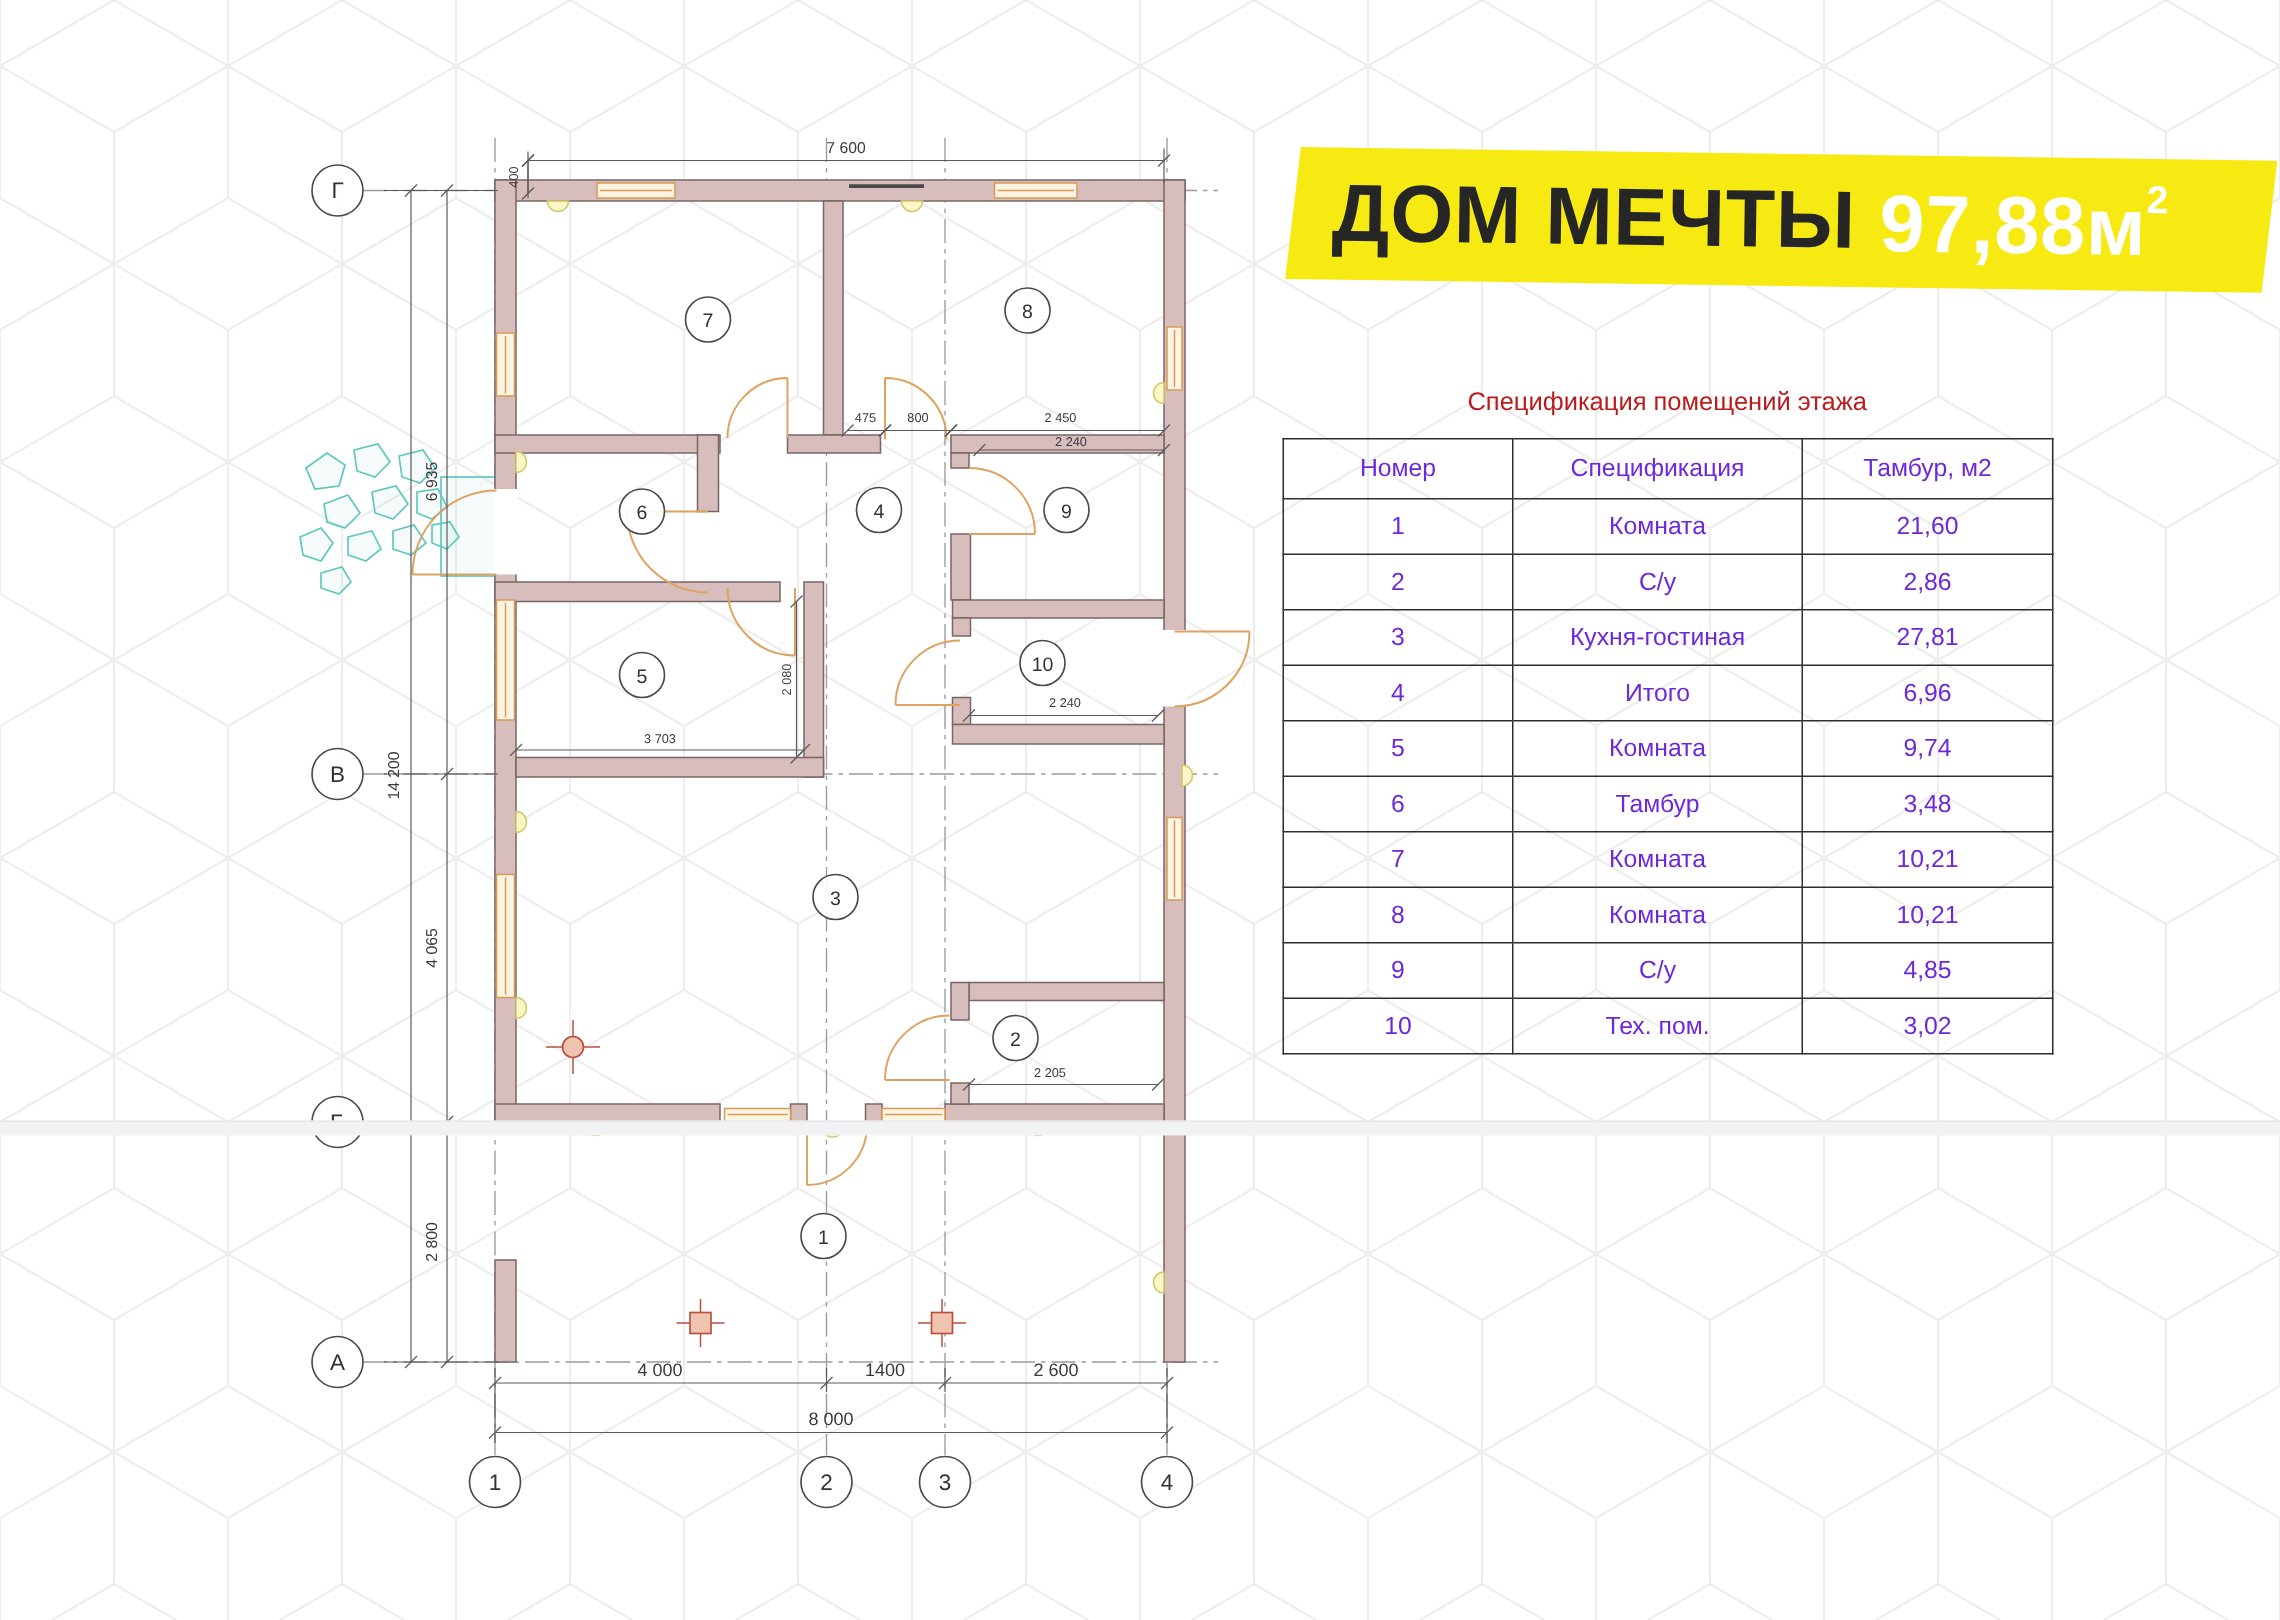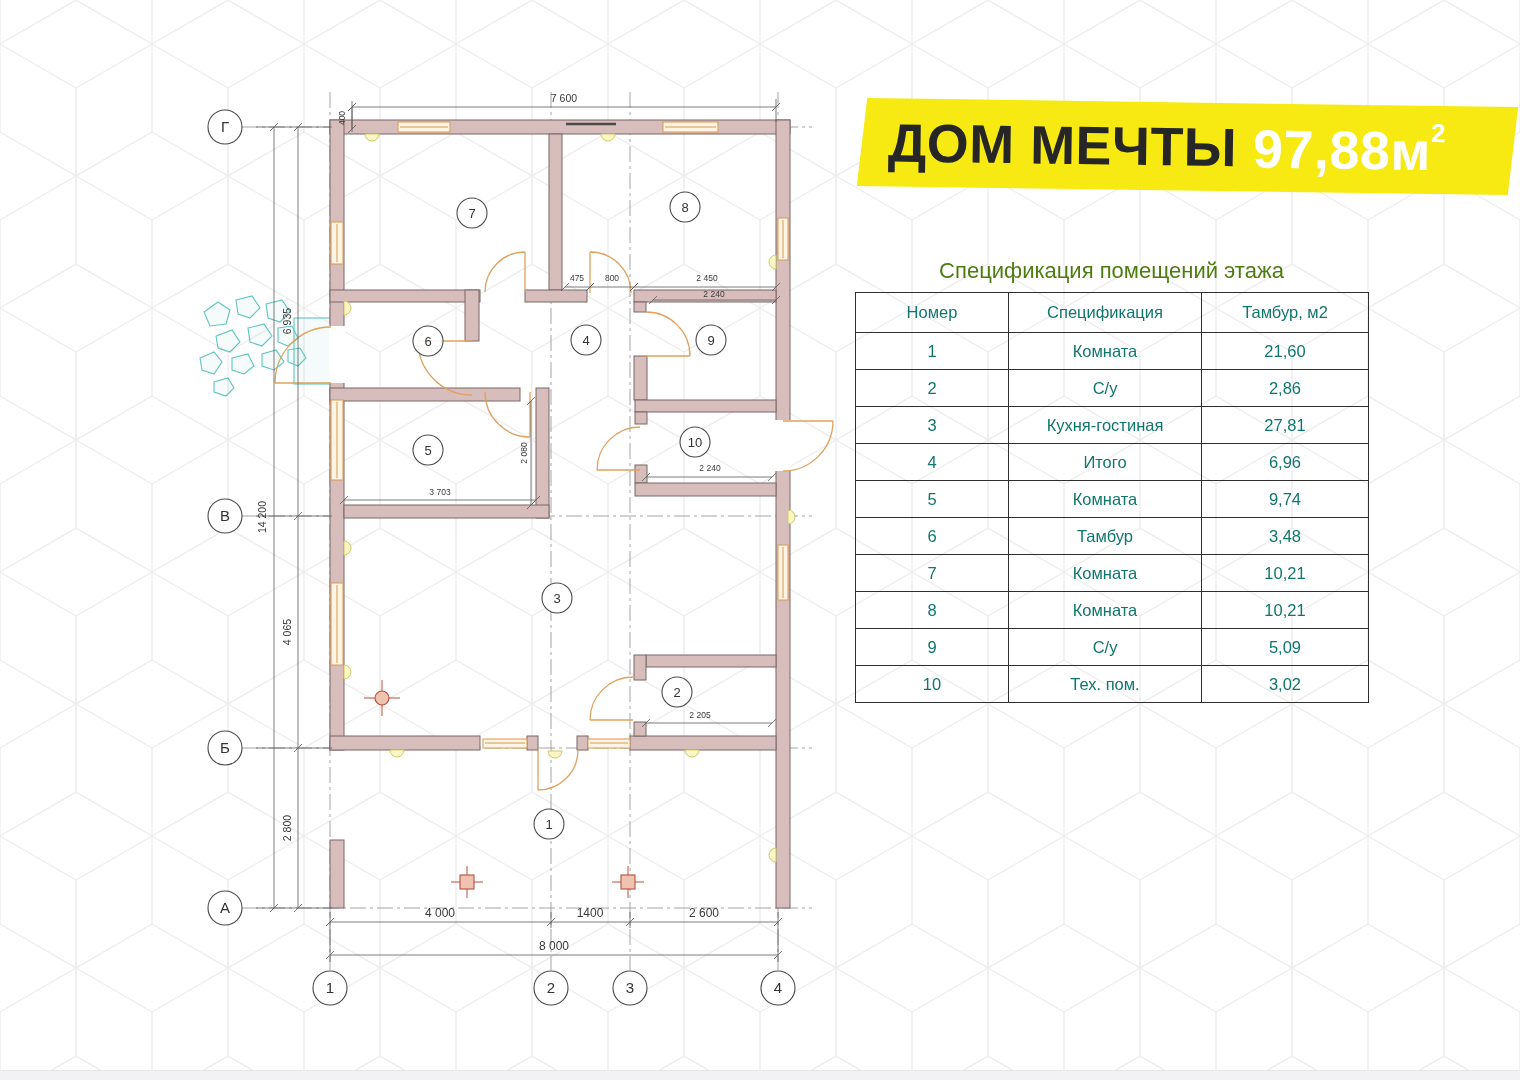--- a/index.html
+++ b/index.html
@@ -4,7 +4,7 @@
 <style>
   html,body{margin:0;padding:0;width:1520px;height:1080px;overflow:hidden;
     font-family:"Liberation Sans",sans-serif;background:#ffffff;}
-  #stage{position:relative;width:1520px;height:1080px;text-decoration:underline;}
+  #stage{position:relative;width:1520px;height:757px;text-decoration:underline;}
   #plan-svg{position:absolute;left:0;top:0;}
 
   

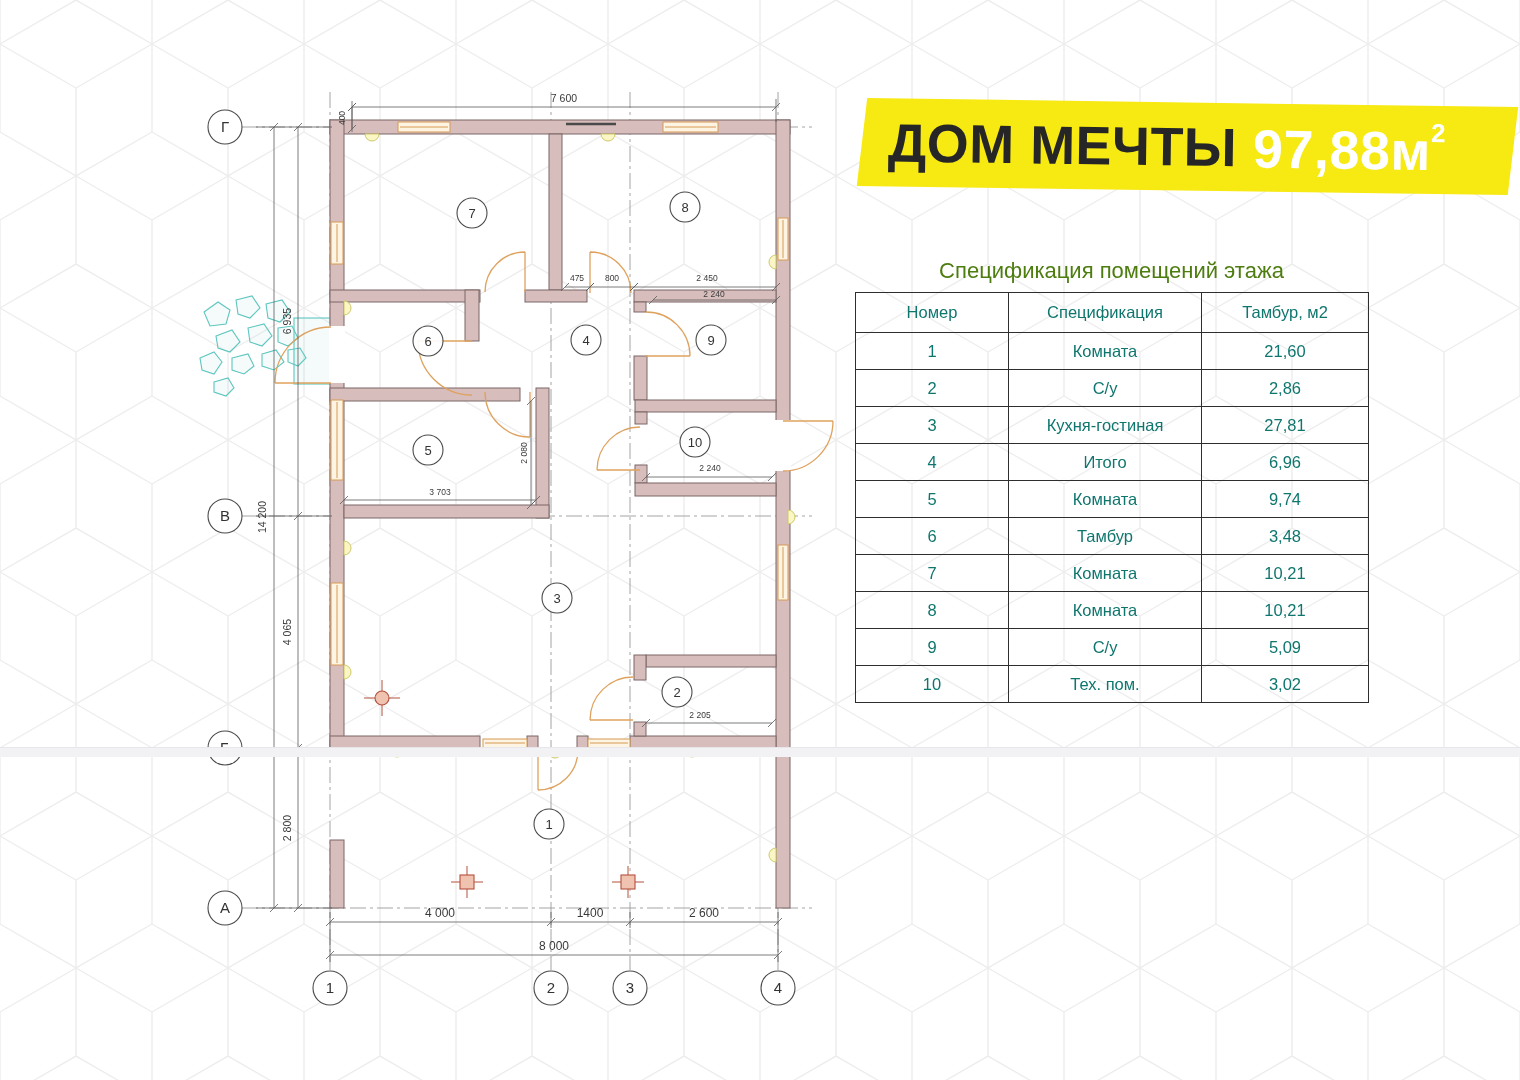--- a/index.html
+++ b/index.html
@@ -39,7 +39,7 @@
 
   
   .spec-title{position:absolute;left:855px;top:258px;width:513px;text-align:center;
-    font-size:22px;color:#4d7c0f;}
+    font-size:17px;color:#b91c1c;}
   table.spec{position:absolute;left:855px;top:292px;border-collapse:collapse;
     table-layout:fixed;font-size:16.5px;color:#0f766e;}
   table.spec th,table.spec td{border:1px solid #2e2e2e;text-align:center;

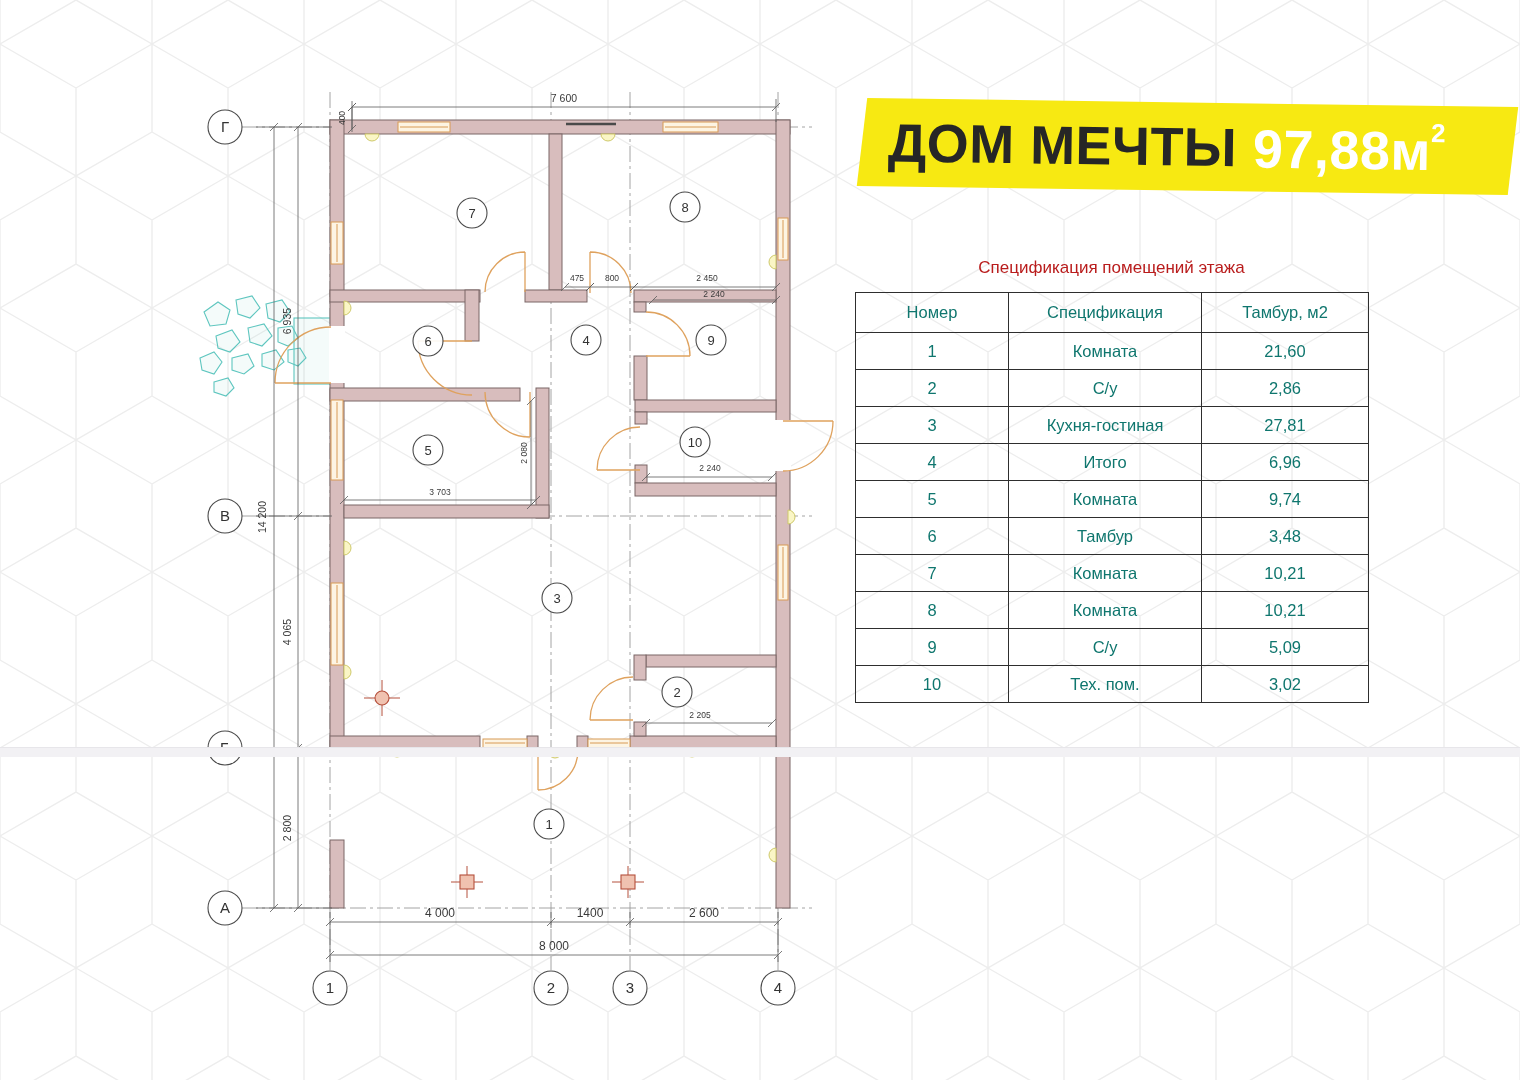--- a/index.html
+++ b/index.html
@@ -41,7 +41,7 @@
   .spec-title{position:absolute;left:855px;top:258px;width:513px;text-align:center;
     font-size:17px;color:#b91c1c;}
   table.spec{position:absolute;left:855px;top:292px;border-collapse:collapse;
-    table-layout:fixed;font-size:16.5px;color:#0f766e;}
+    table-layout:fixed;font-size:16.5px;color:#6d28d9;}
   table.spec th,table.spec td{border:1px solid #2e2e2e;text-align:center;
     font-weight:normal;padding:0;}
   table.spec th{height:39px;}

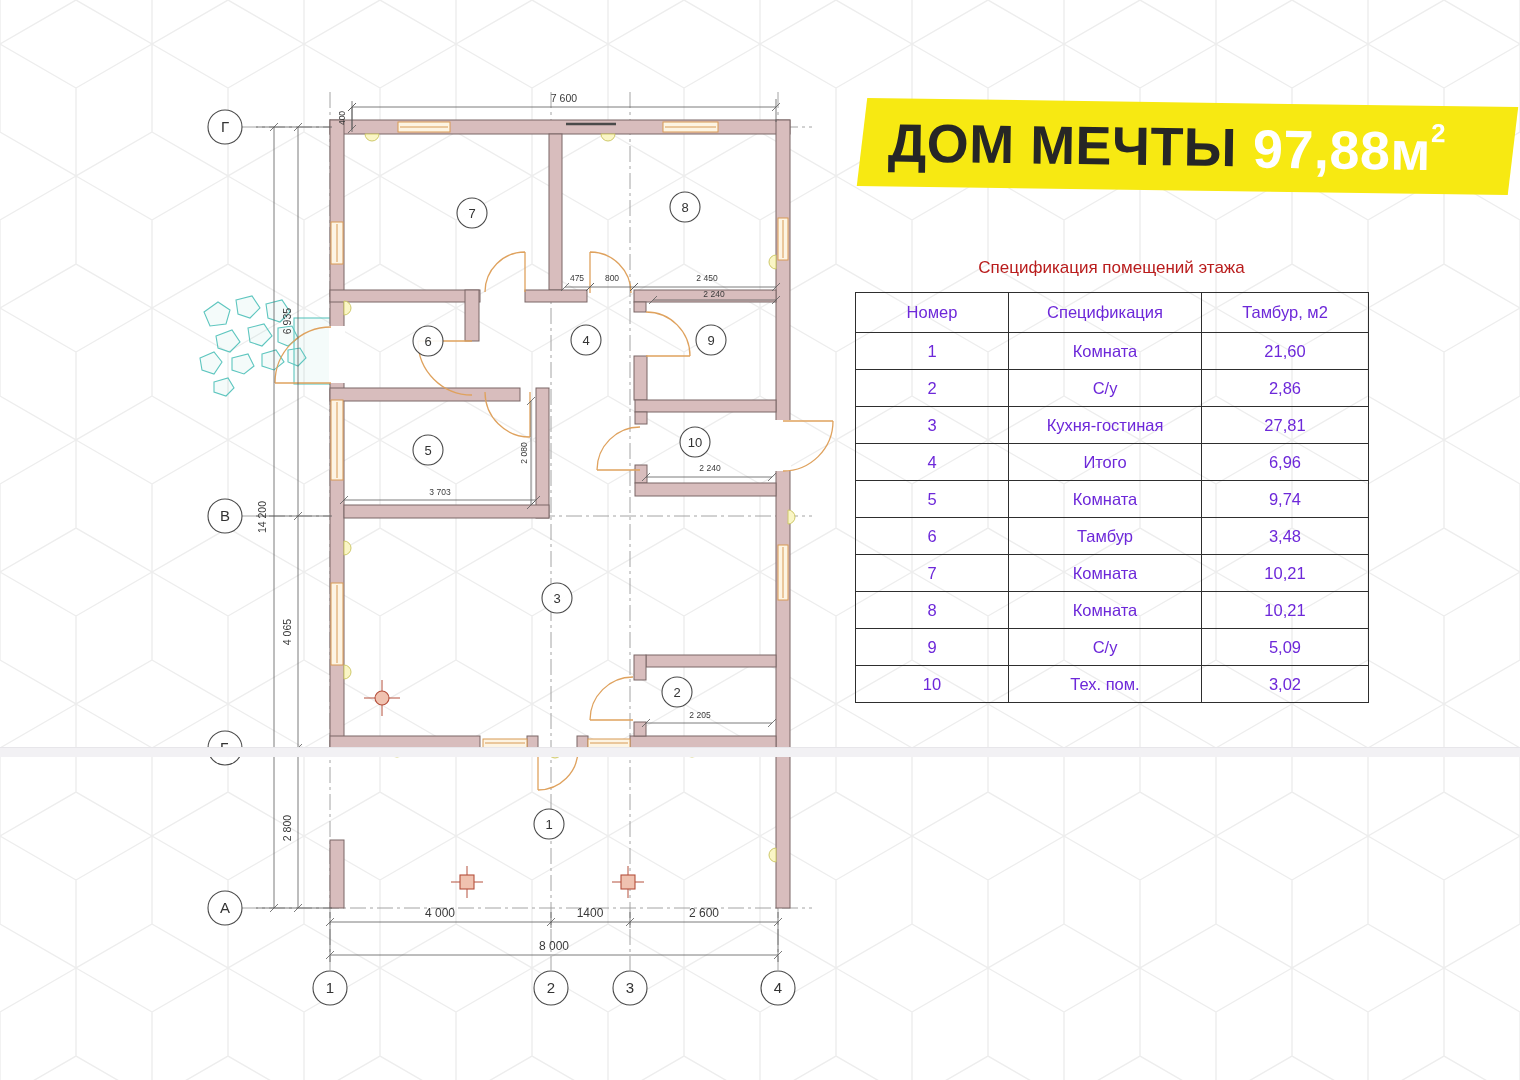--- a/index.html
+++ b/index.html
@@ -375,7 +375,7 @@
         <tr>
           <td>9</td>
           <td>С/у</td>
-          <td>5,09</td>
+          <td>4,85</td>
         </tr>
         <tr>
           <td>10</td>

